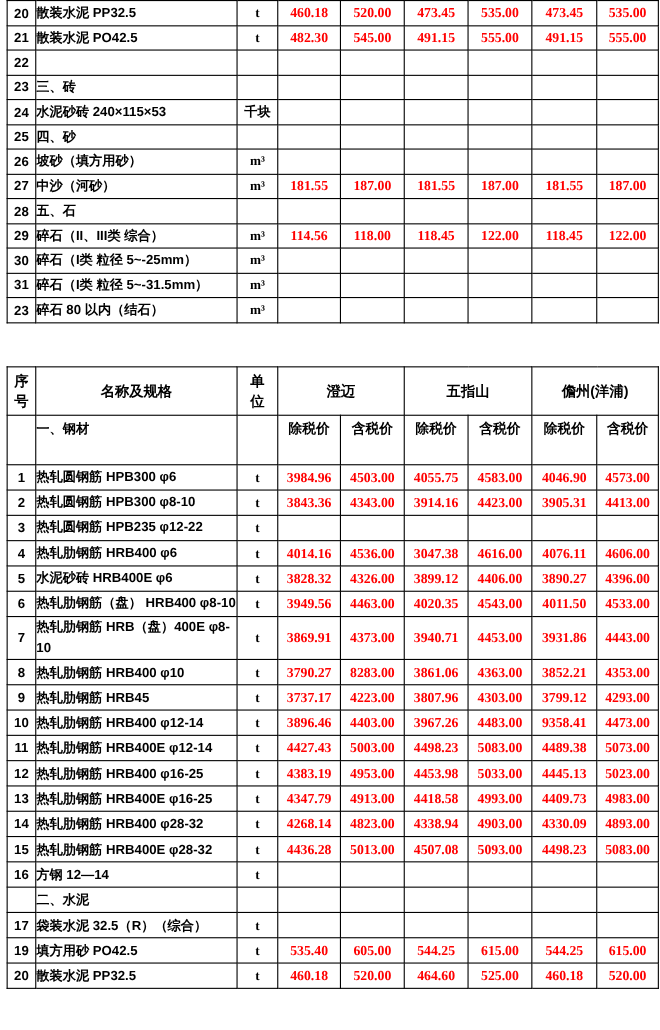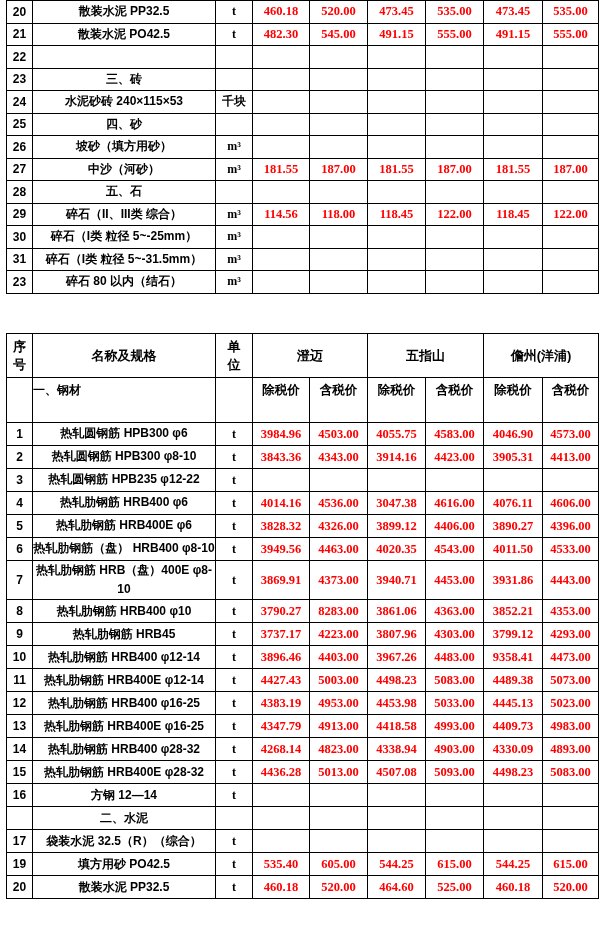--- a/index.html
+++ b/index.html
@@ -20,7 +20,7 @@
   .t-row{height:22.5px;}
   .b-row{height:23px;}
   .c-no{text-align:center;font-weight:bold;font-size:12px;}
-  .c-name{text-align:center;padding:0 3px 0 8px;font-weight:bold;font-size:12px;}
+  .c-name{text-align:left;padding:0 3px 0 8px;font-weight:bold;font-size:12px;}
   #table-top .c-name{white-space:nowrap;}
   #table-bottom .c-name{line-height:1.6;}
   .c-unit{text-align:center;font-weight:bold;font-size:12px;font-family:"Liberation Serif",serif;}

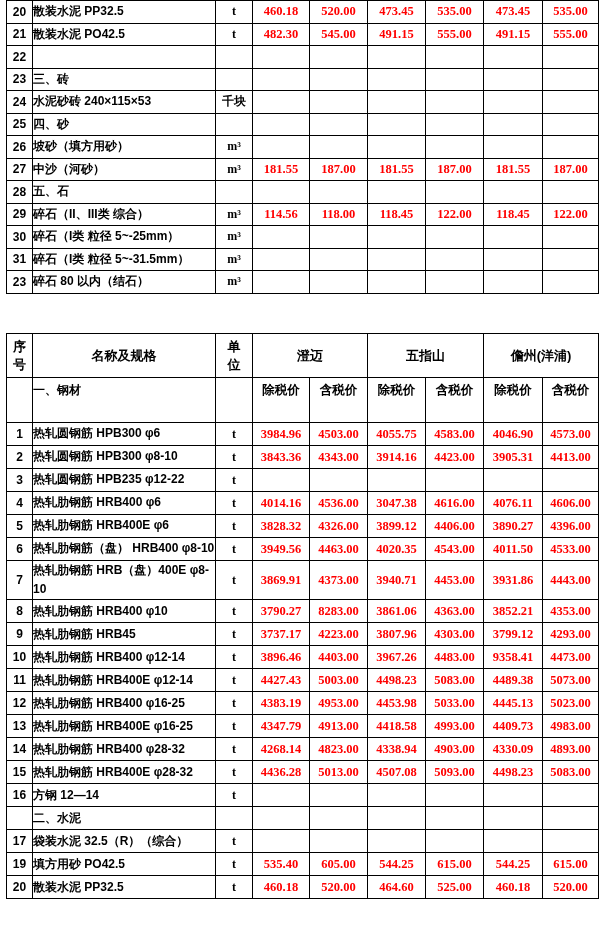--- a/index.html
+++ b/index.html
@@ -282,7 +282,7 @@
         </tr>
         <tr class="b-row">
           <td class="c-no">5</td>
-          <td class="c-name">热轧肋钢筋 HRB400E φ6</td>
+          <td class="c-name">水泥砂砖 HRB400E φ6</td>
           <td class="c-unit">t</td>
           <td class="c-price">3828.32</td>
           <td class="c-price">4326.00</td>

